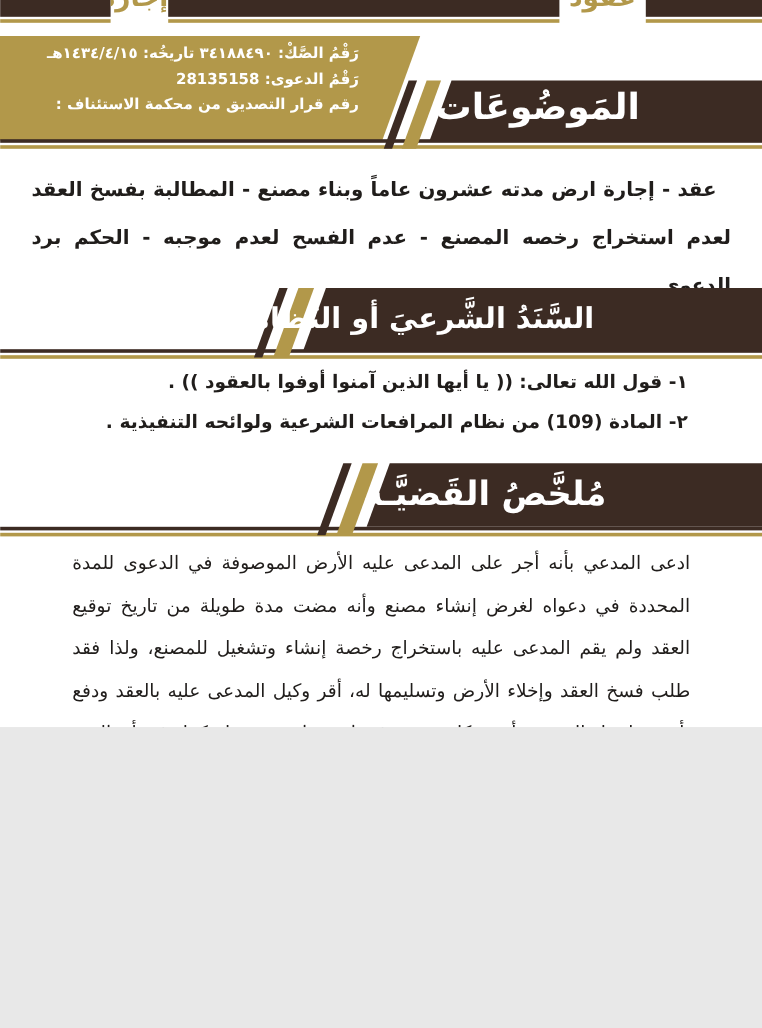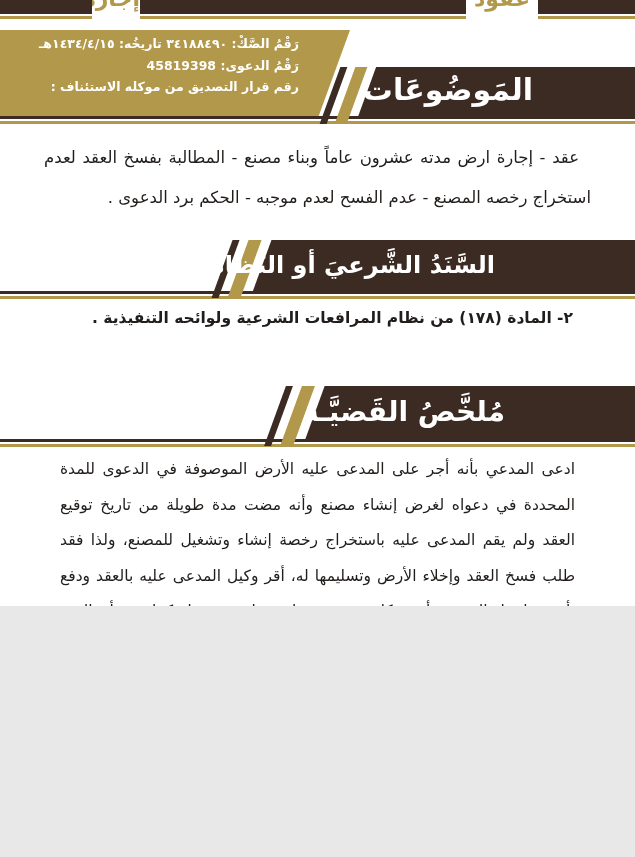--- a/index.html
+++ b/index.html
@@ -104,7 +104,7 @@
   <div class="casebox-shape"></div>
   <div class="casebox-text">
     <div>رَقْمُ الصَّكْ: ٣٤١٨٨٤٩٠ تاريخُه: ١٤٣٤/٤/١٥هـ</div>
-    <div>رَقْمُ الدعوى: 45819398</div>
+    <div>رَقْمُ الدعوى: 28135158</div>
     <div>رقم قرار التصديق من موكله الاستئناف :</div>
   </div>
 

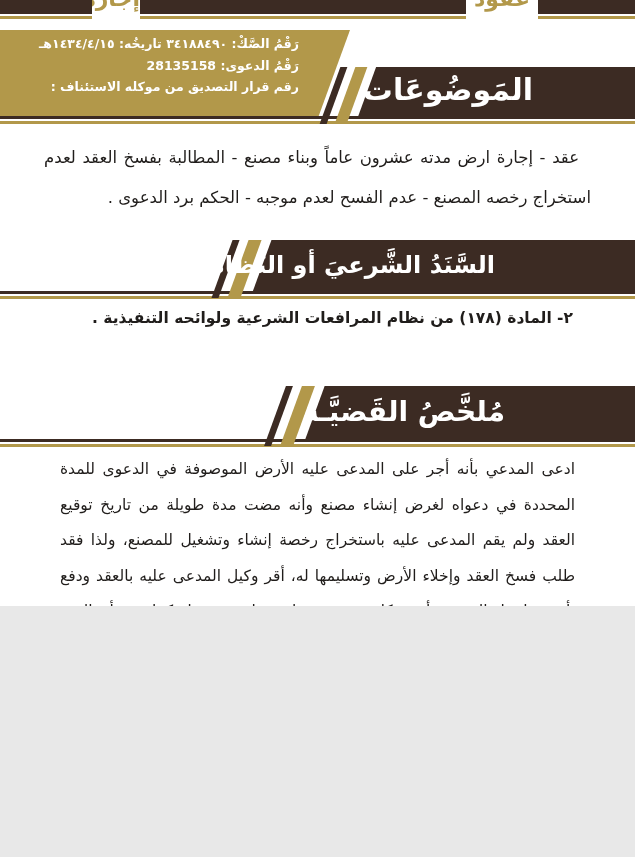--- a/index.html
+++ b/index.html
@@ -105,7 +105,7 @@
   <div class="casebox-text">
     <div>رَقْمُ الصَّكْ: ٣٤١٨٨٤٩٠ تاريخُه: ١٤٣٤/٤/١٥هـ</div>
     <div>رَقْمُ الدعوى: 28135158</div>
-    <div>رقم قرار التصديق من موكله الاستئناف :</div>
+    <div>رقم قرار التصديق من محكمة الاستئناف :</div>
   </div>
 
   <div class="sect sect1">

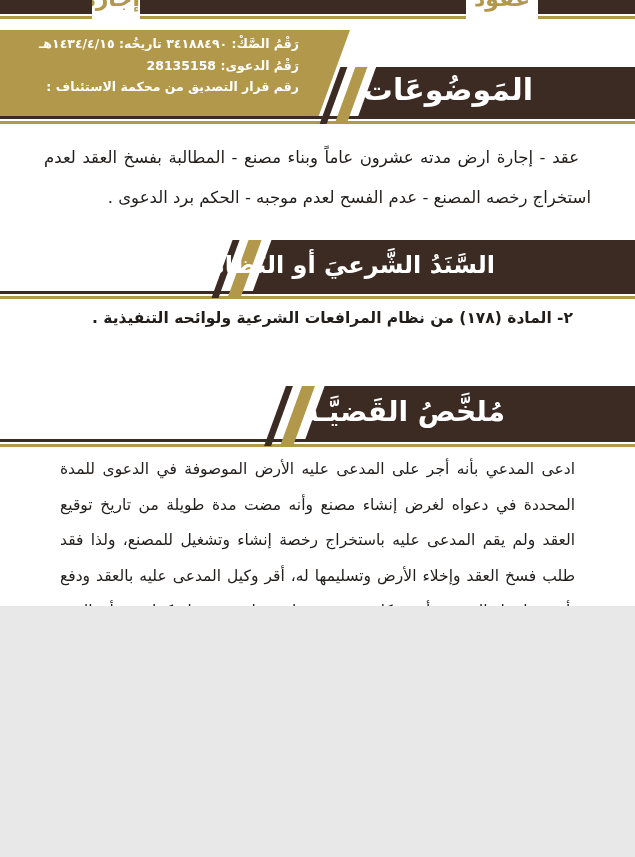--- a/index.html
+++ b/index.html
@@ -69,7 +69,7 @@
   
   .para{position:absolute;left:0;right:0;margin:0;direction:rtl;color:var(--ink);
         text-align:justify;}
-  .topics-body{top:138px;padding:0 44px;font-size:16.5px;font-weight:normal;
+  .topics-body{top:138px;padding:0 26px;font-size:16.5px;font-weight:bold;
         line-height:40px;text-indent:12px;}
   .basis-list{position:absolute;left:0;right:0;top:301px;padding:0 62px;direction:rtl;}
   .basis-list p{margin:0;font-size:15.5px;font-weight:bold;line-height:34px;

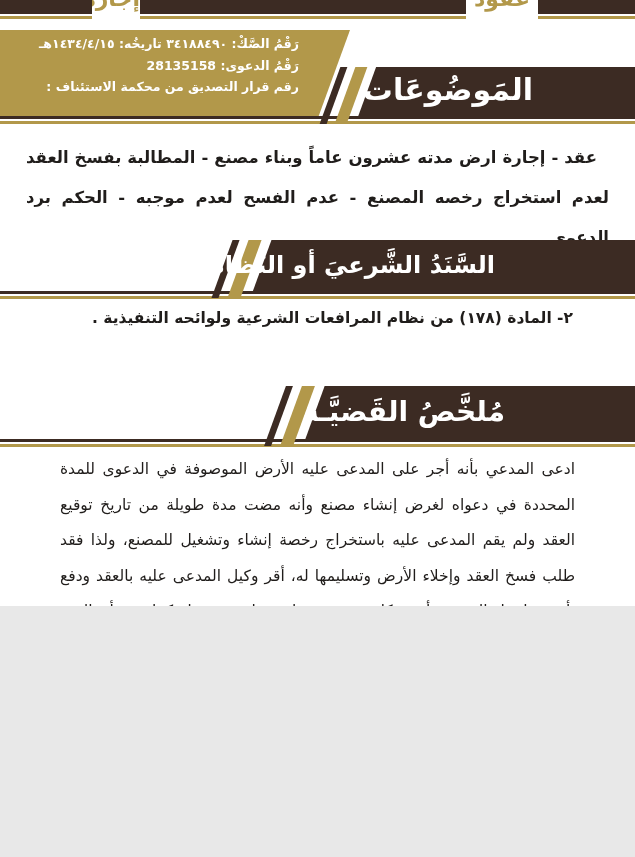--- a/index.html
+++ b/index.html
@@ -129,6 +129,7 @@
   </div>
 
   <div class="basis-list">
+    <p>١- قول الله تعالى: (( يا أيها الذين آمنوا أوفوا بالعقود )) .</p>
     <p>٢- المادة (١٧٨) من نظام المرافعات الشرعية ولوائحه التنفيذية .</p>
   </div>
 

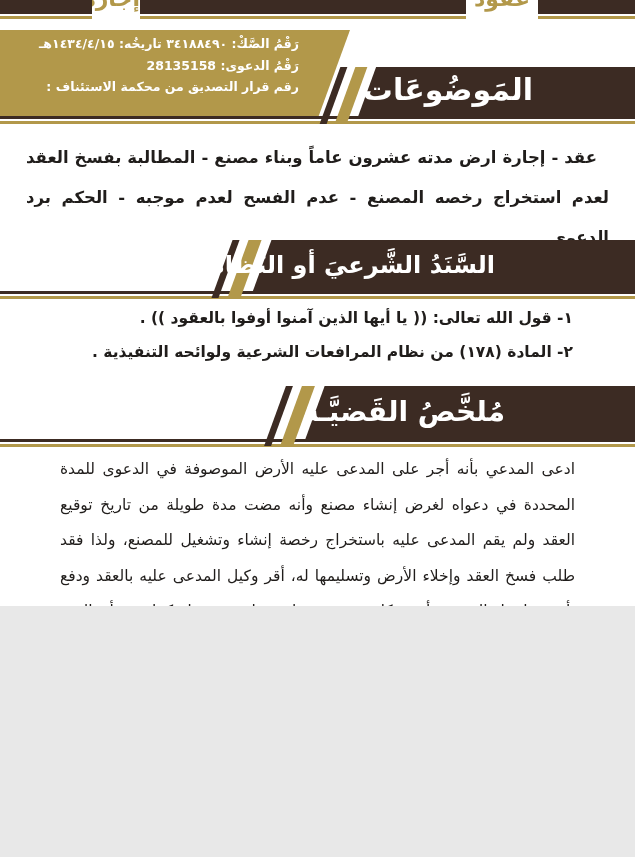--- a/index.html
+++ b/index.html
@@ -130,7 +130,7 @@
 
   <div class="basis-list">
     <p>١- قول الله تعالى: (( يا أيها الذين آمنوا أوفوا بالعقود )) .</p>
-    <p>٢- المادة (١٧٨) من نظام المرافعات الشرعية ولوائحه التنفيذية .</p>
+    <p>٢- المادة (109) من نظام المرافعات الشرعية ولوائحه التنفيذية .</p>
   </div>
 
   <div class="sect sect3">

